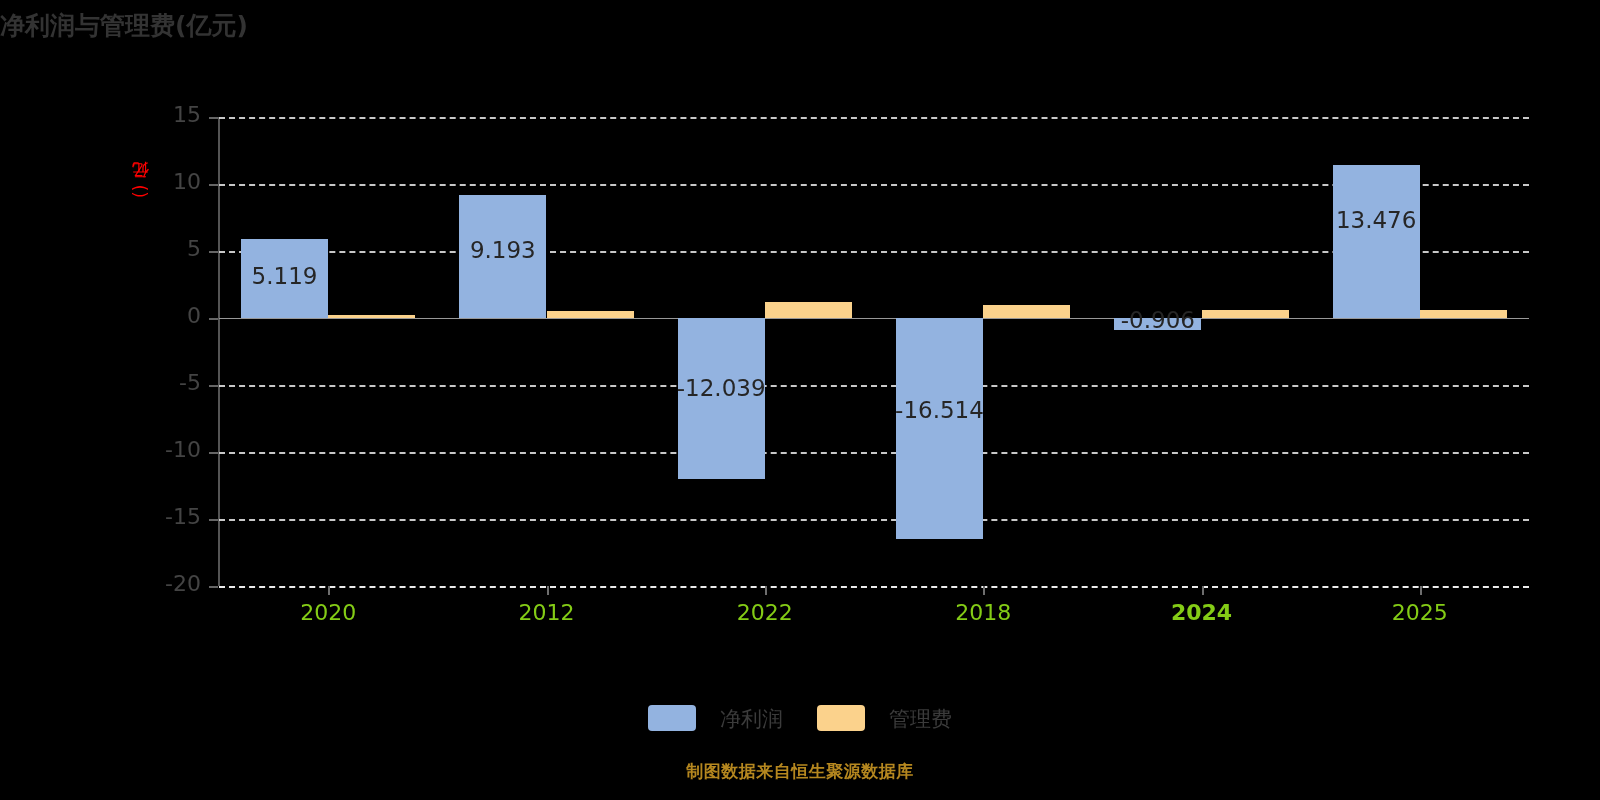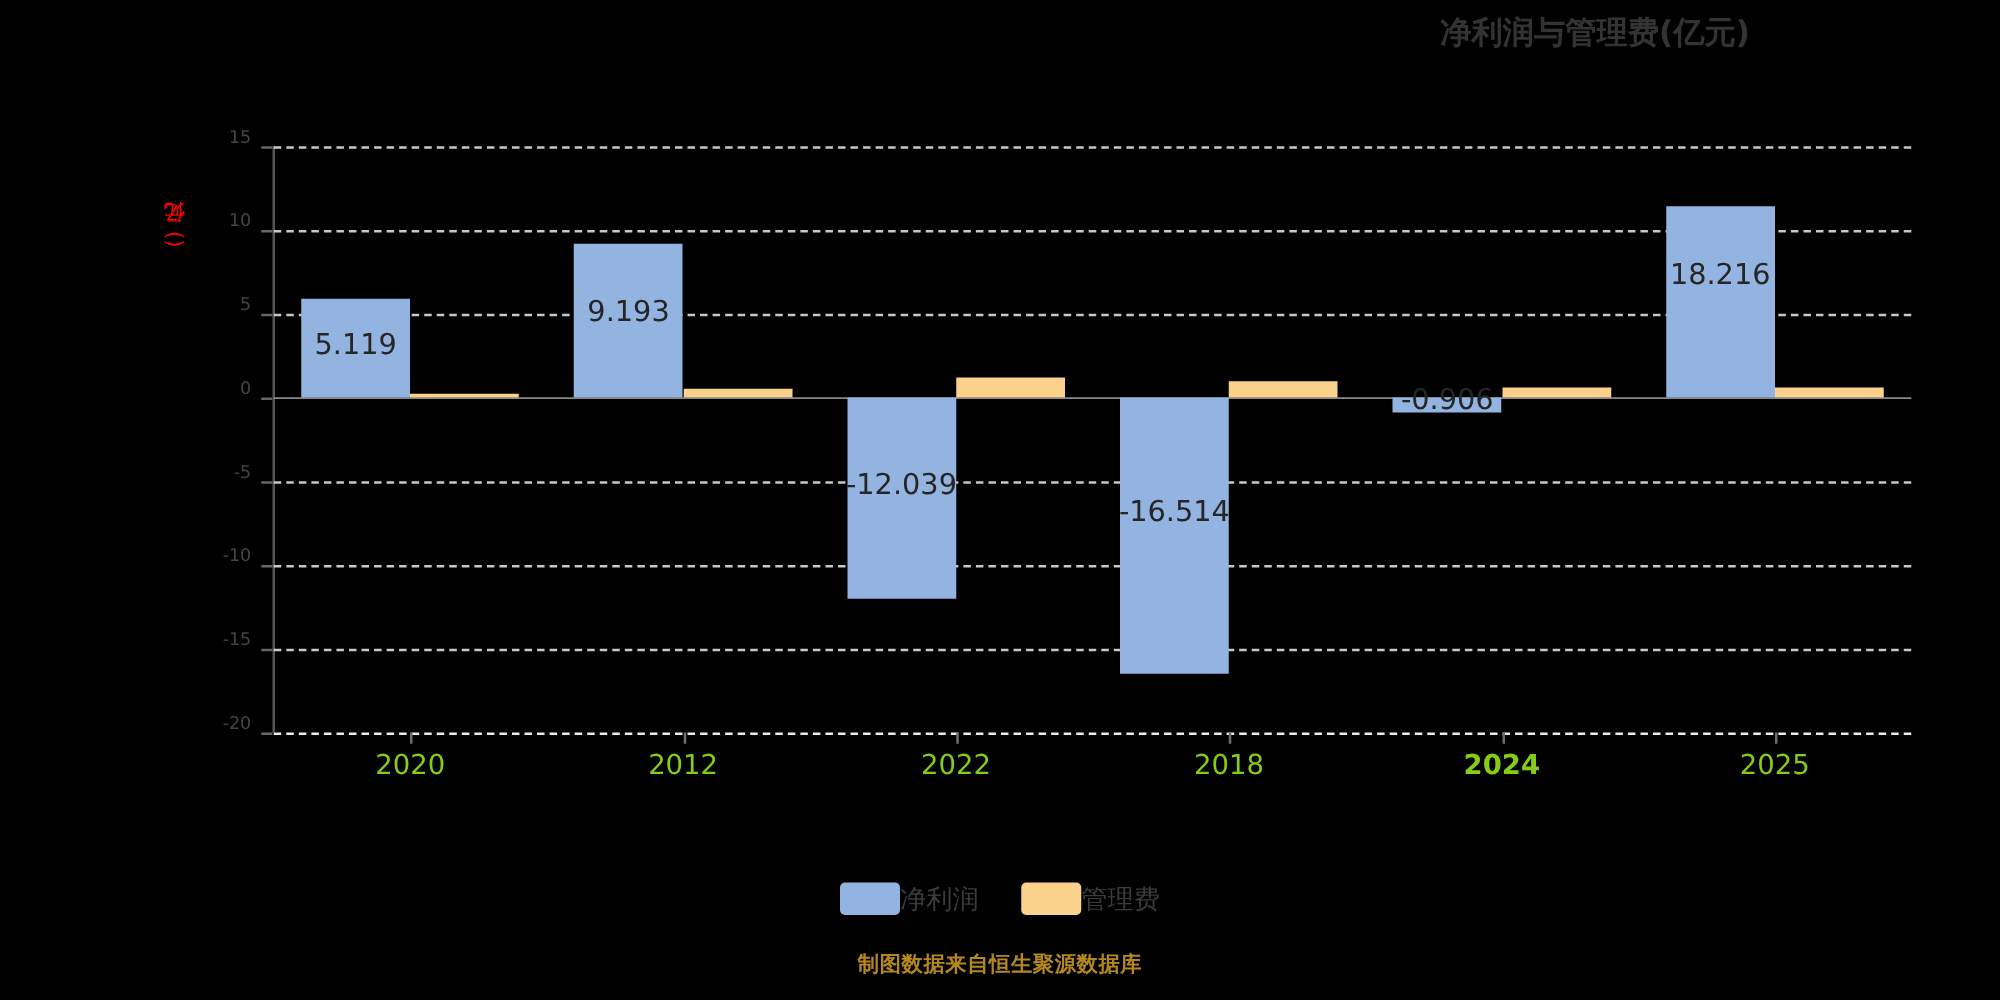--- a/index.html
+++ b/index.html
@@ -21,7 +21,7 @@
     top: 8px;
     left: 0;
     width: 1400px;
-    text-align: right;
+    text-align: left;
     font-size: 25px;
     font-weight: bold;
     color: #333333;

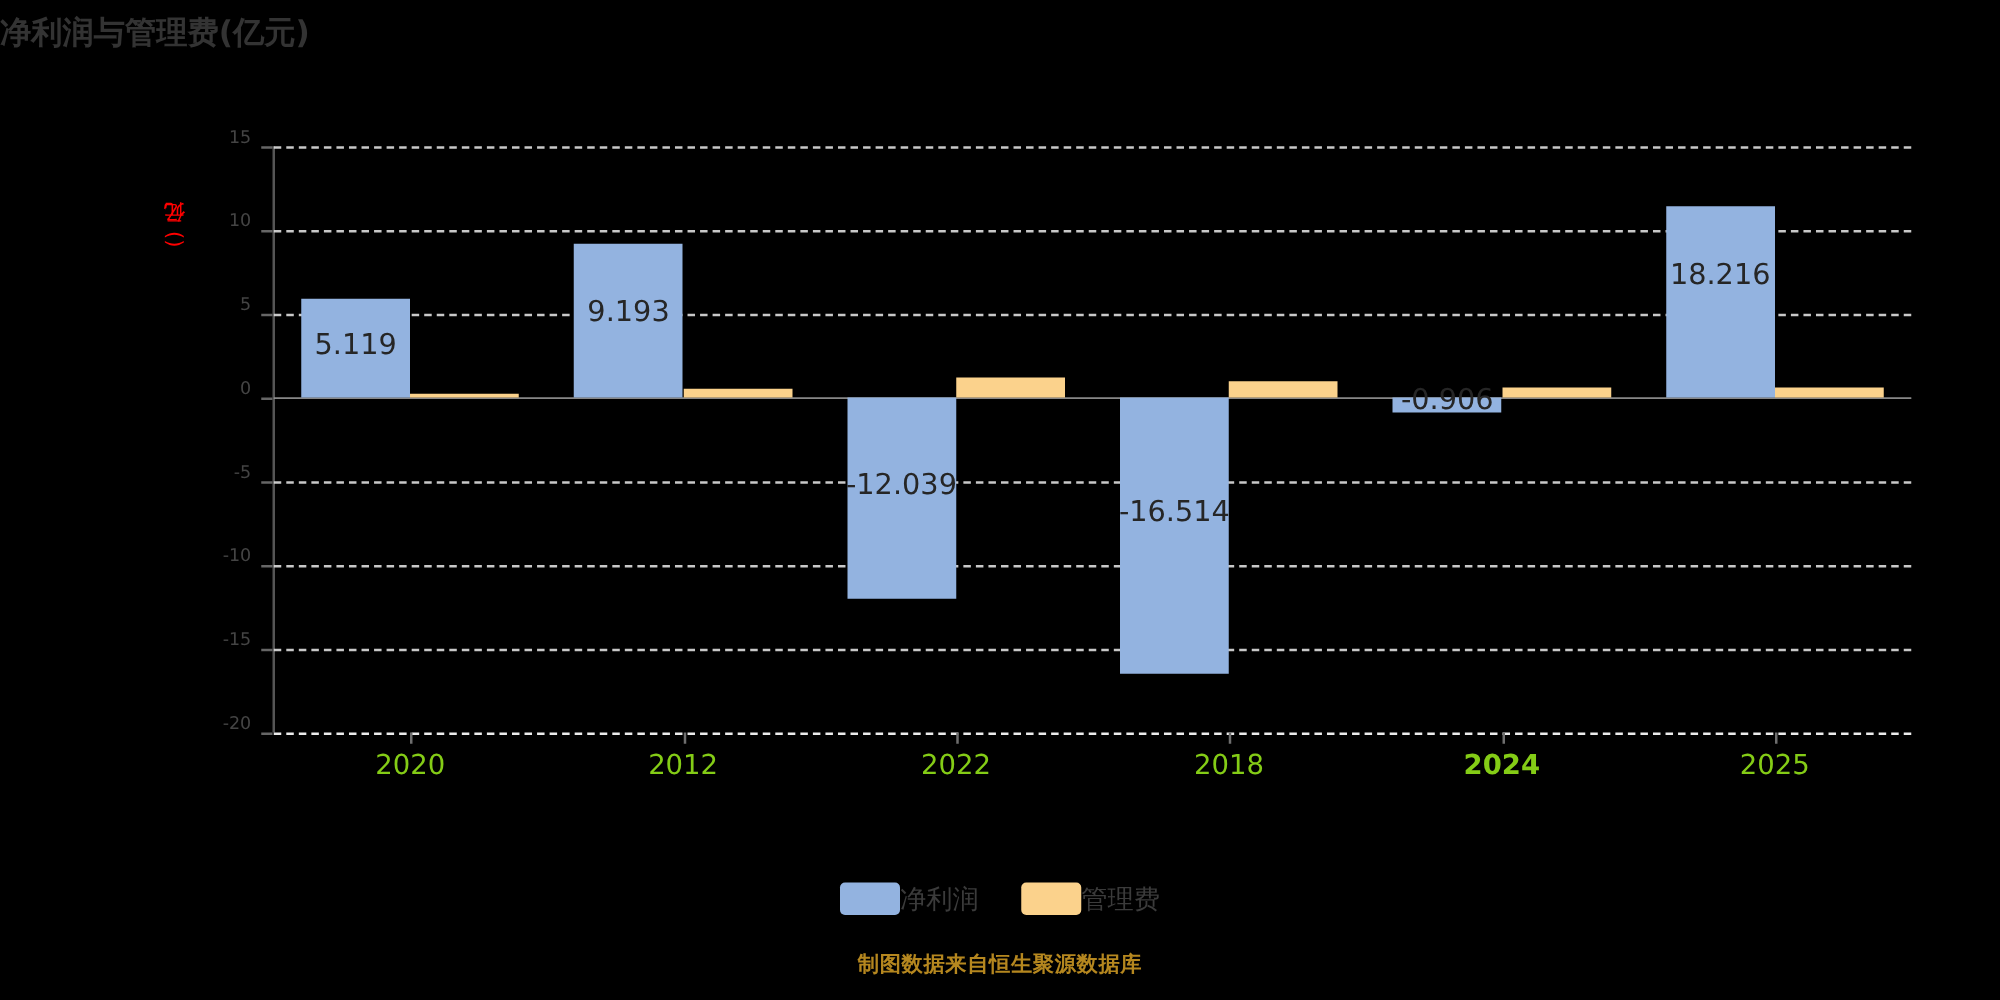--- a/index.html
+++ b/index.html
@@ -77,7 +77,7 @@
     right: 1392px; 
     text-align: right;
     color: #444444;
-    font-size: 14px;
+    font-size: 22px;
   }
 
   .y-tick-mark {

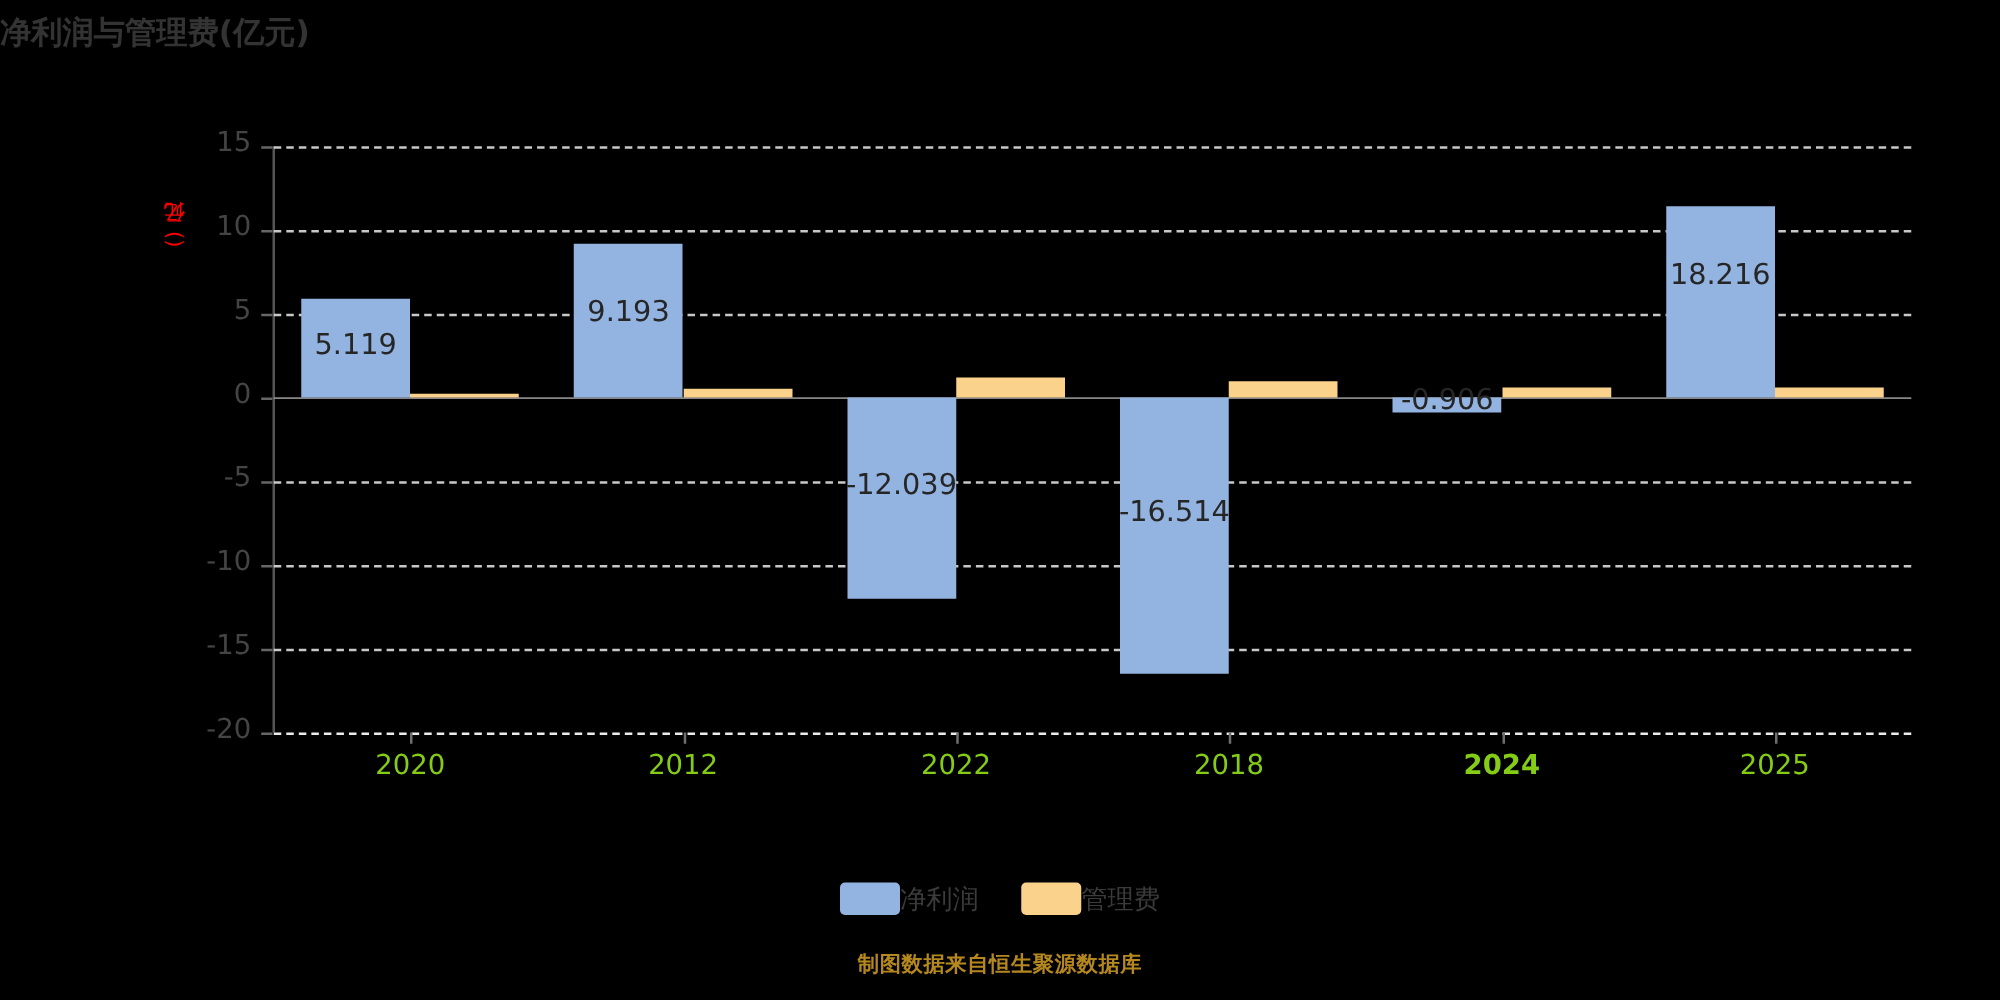--- a/index.html
+++ b/index.html
@@ -231,7 +231,7 @@
     <div class="bar-label" style="left: 868.833px; top: 190.463px; width: 140px;">-0.906</div>
     <div class="bar bar-net" style="left: 1113.5px; top: 48.0658px; width: 87.3333px; height: 152.934px; background: rgb(147, 179, 224);"></div>
     <div class="bar bar-admin" style="left: 1200.83px; top: 192.96px; width: 87.3333px; height: 8.04px; background: rgb(251, 210, 140);"></div>
-    <div class="bar-label" style="left: 1087.17px; top: 90.0658px; width: 140px;">18.216</div>
+    <div class="bar-label" style="left: 1087.17px; top: 90.0658px; width: 140px;">13.476</div>
   </div>
 
 <div id="x-axis-group">

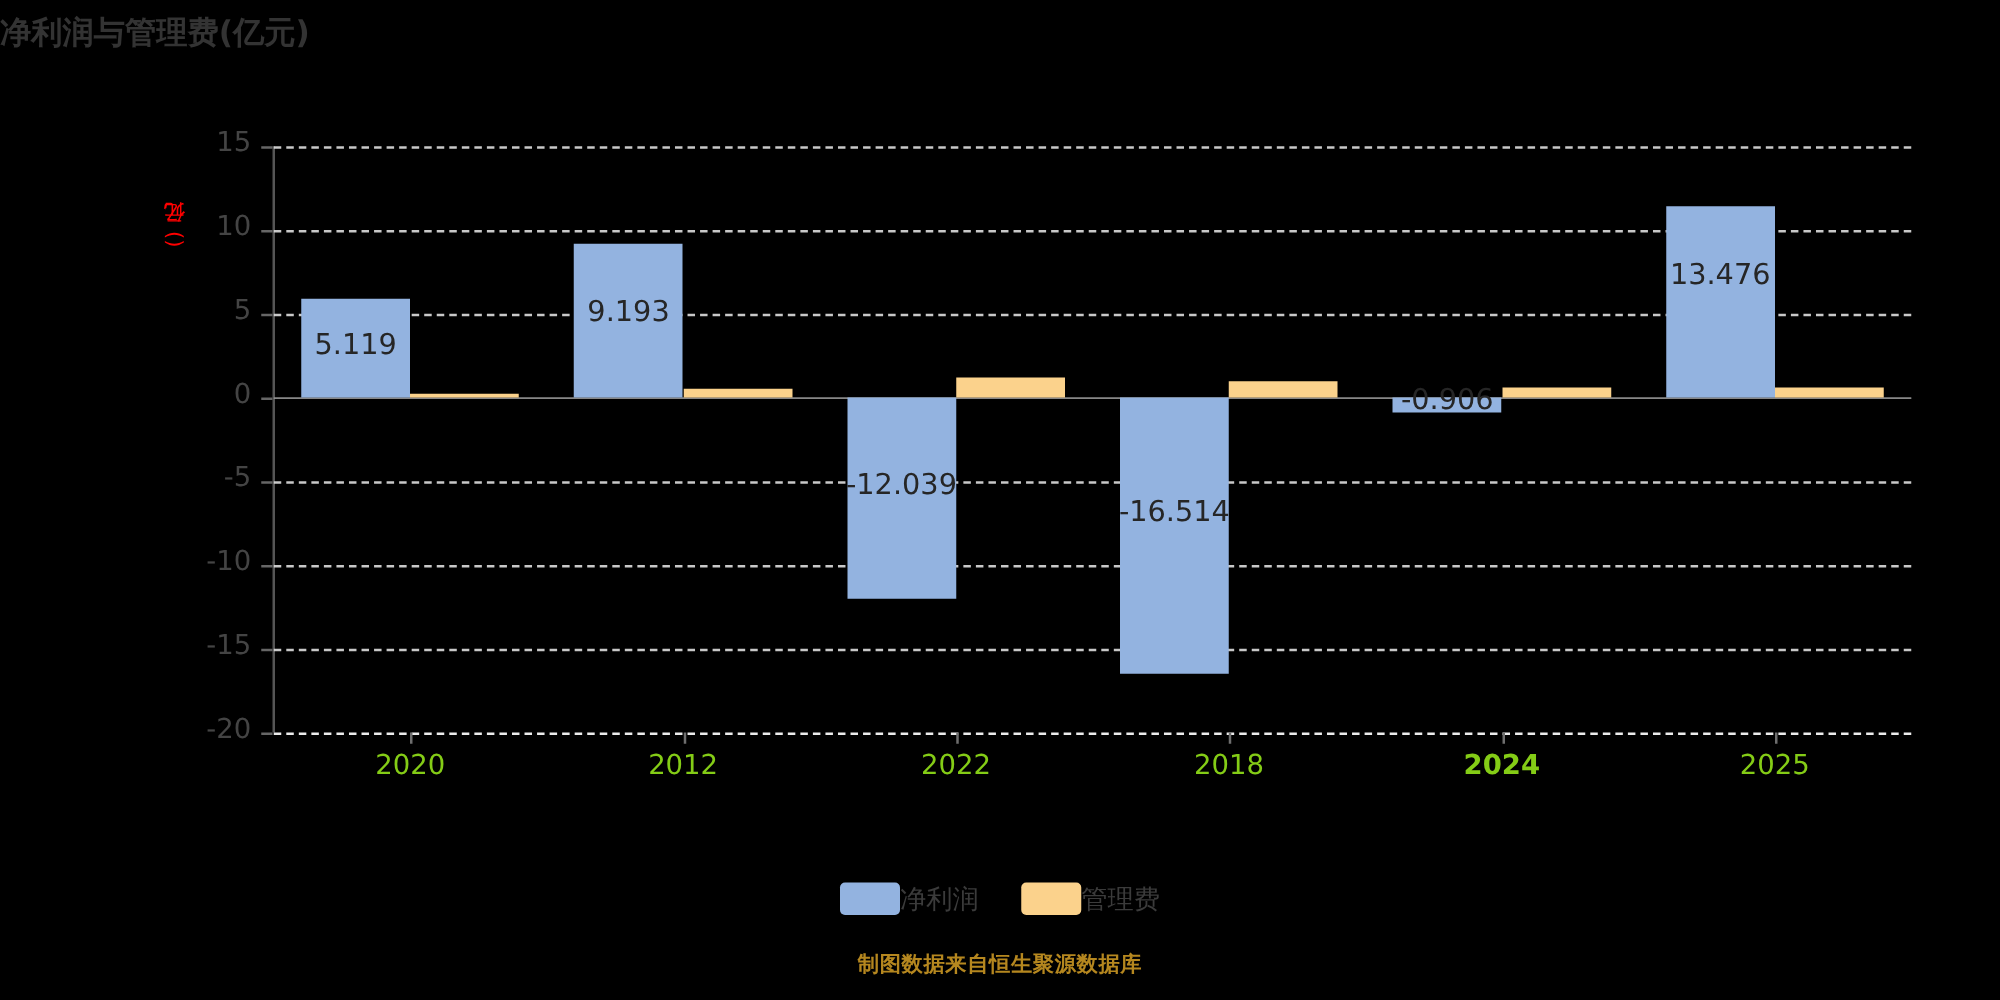--- a/index.html
+++ b/index.html
@@ -149,8 +149,8 @@
   }
   .legend-item {
     display: flex;
-    align-items: center;
-    gap: 0;
+    align-items: flex-start;
+    gap: 24px;
   }
   .legend-swatch {
     width: 48px;

